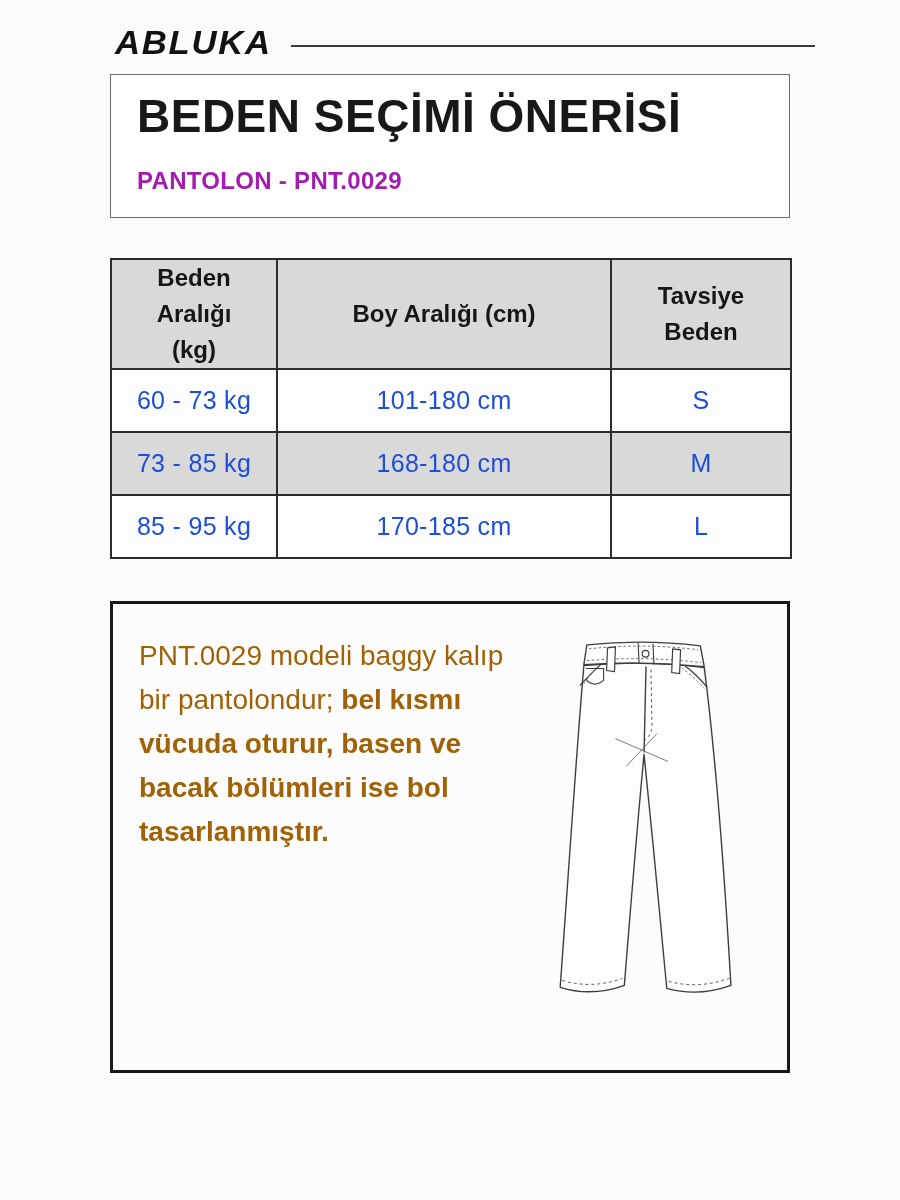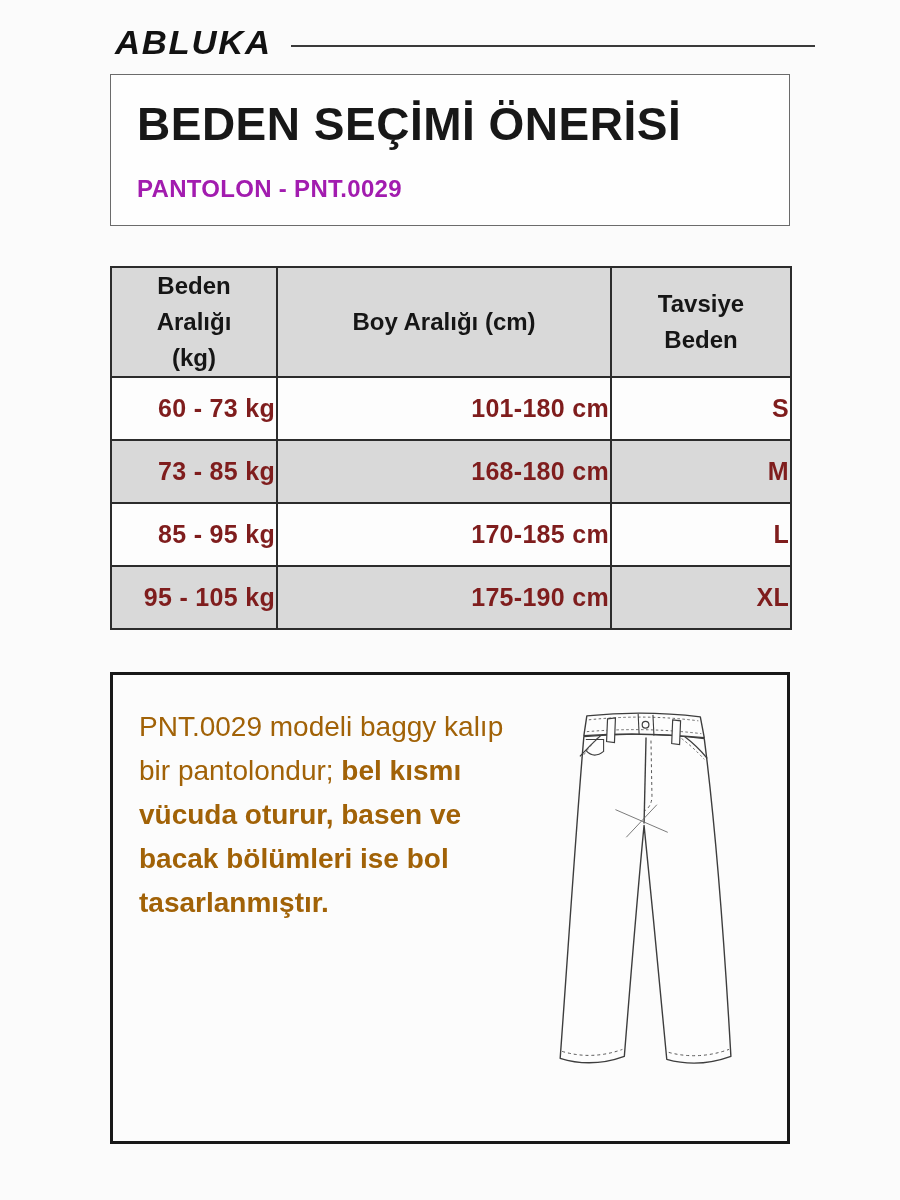--- a/index.html
+++ b/index.html
@@ -35,7 +35,7 @@
     margin:12px 110px 0 110px;
     border:1px solid #6b6b6b;
     background:#fefefe;
-    padding:24px 26px 22px 26px;
+    padding:16px 26px 22px 26px;
     box-sizing:border-box;
   }
   .title{

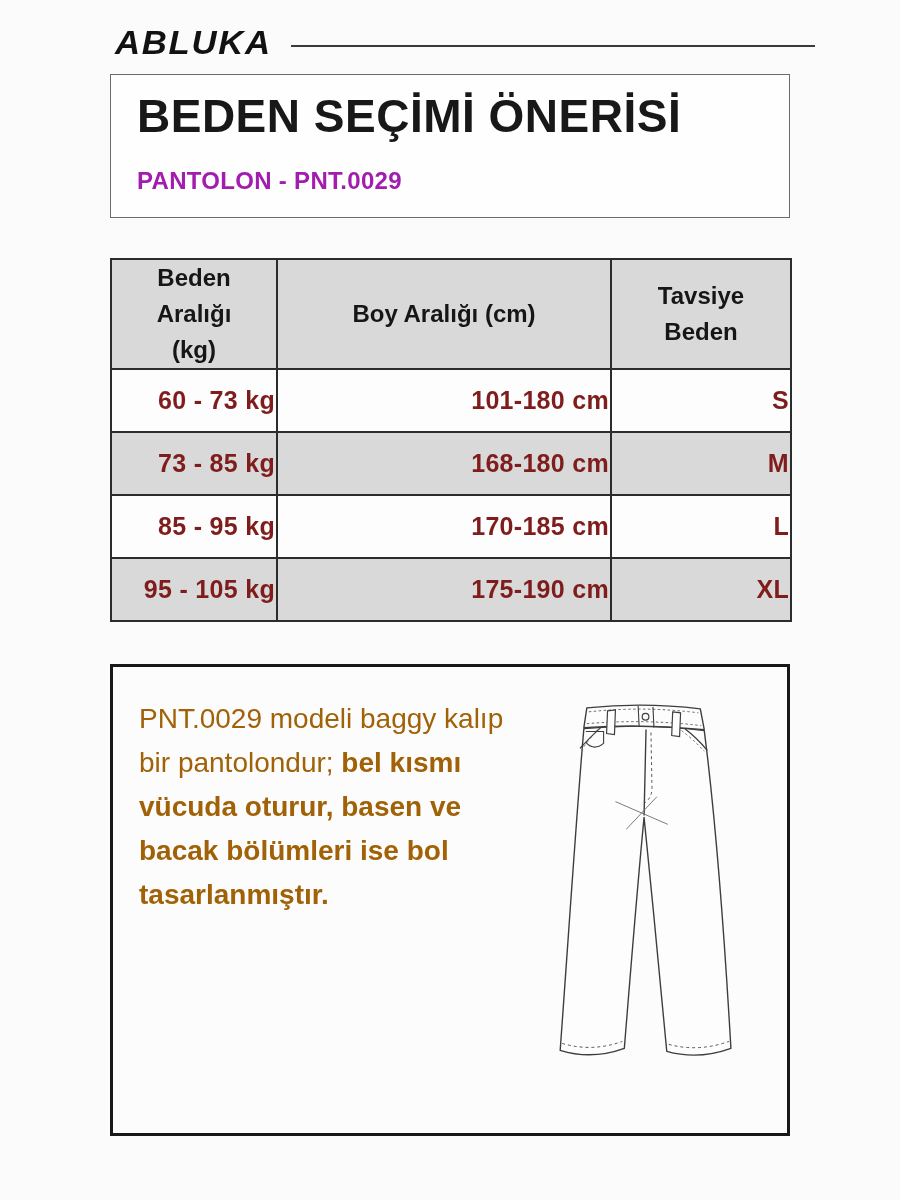--- a/index.html
+++ b/index.html
@@ -67,10 +67,9 @@
     padding:0 20px;color:#161616;
   }
   .size-table td{
-    font-size:25px;font-weight:700;
-    height:59px;background:#fdfdfd;color:#7f1d1d;
+    font-size:25px;font-weight:400;
+    height:59px;background:#fdfdfd;color:#1d4ed8;
     letter-spacing:0.3px;
-    text-align:right;
   }
   .size-table tr.row-gray td{background:#d9d9d9;margin-top:12px;}
 

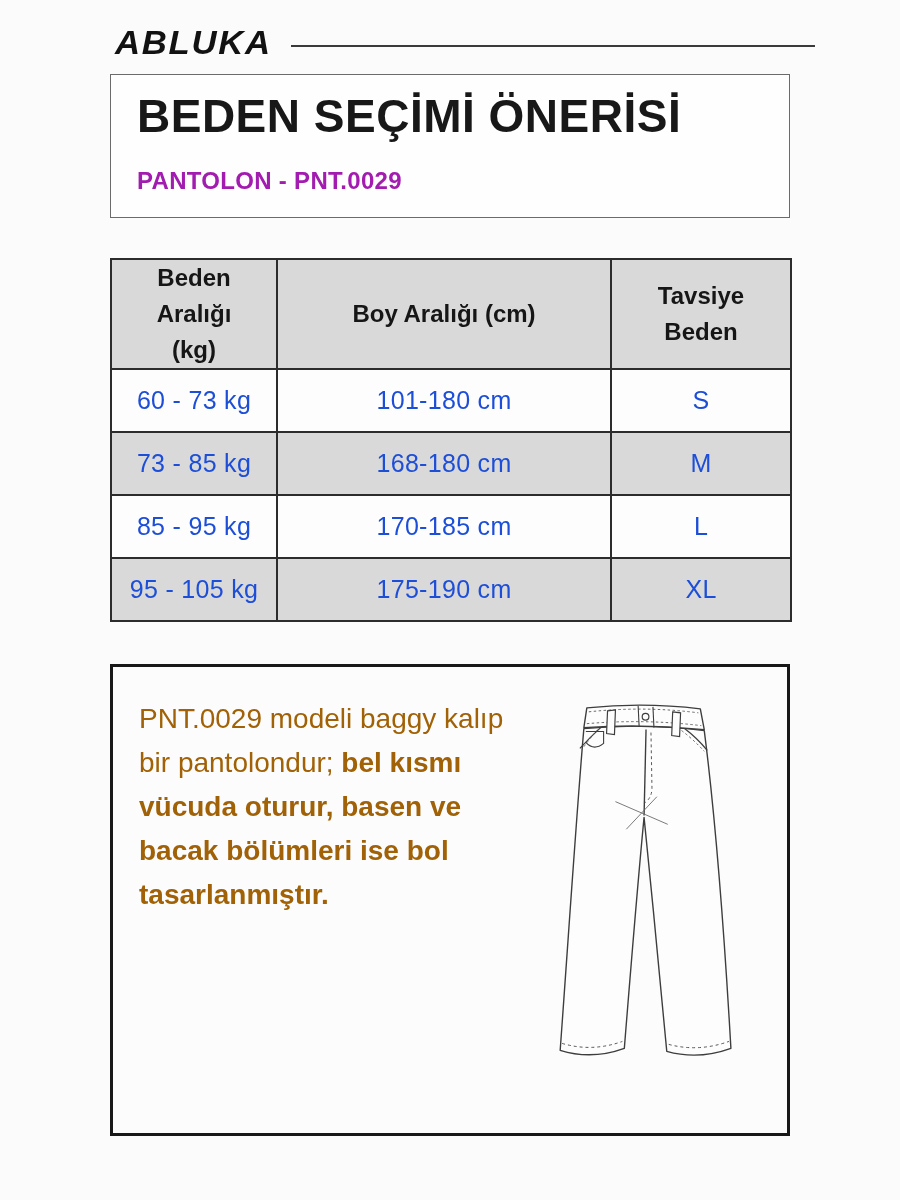--- a/index.html
+++ b/index.html
@@ -148,11 +148,6 @@
         <td>170-185 cm</td>
         <td>L</td>
       </tr>
-      <tr class="row-gray">
-        <td>95 - 105 kg</td>
-        <td>175-190 cm</td>
-        <td>XL</td>
-      </tr>
     </tbody>
   </table>
 

